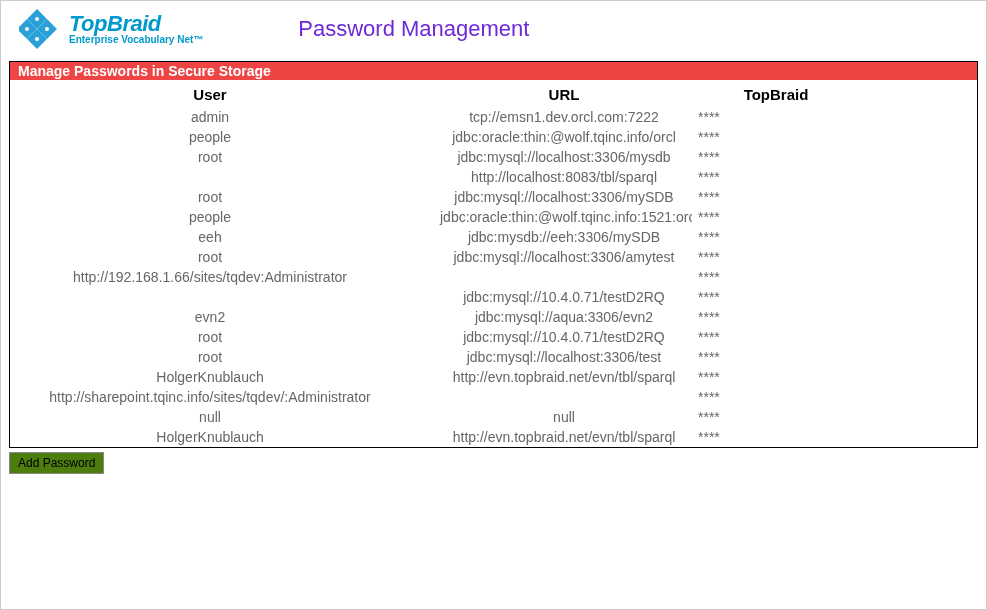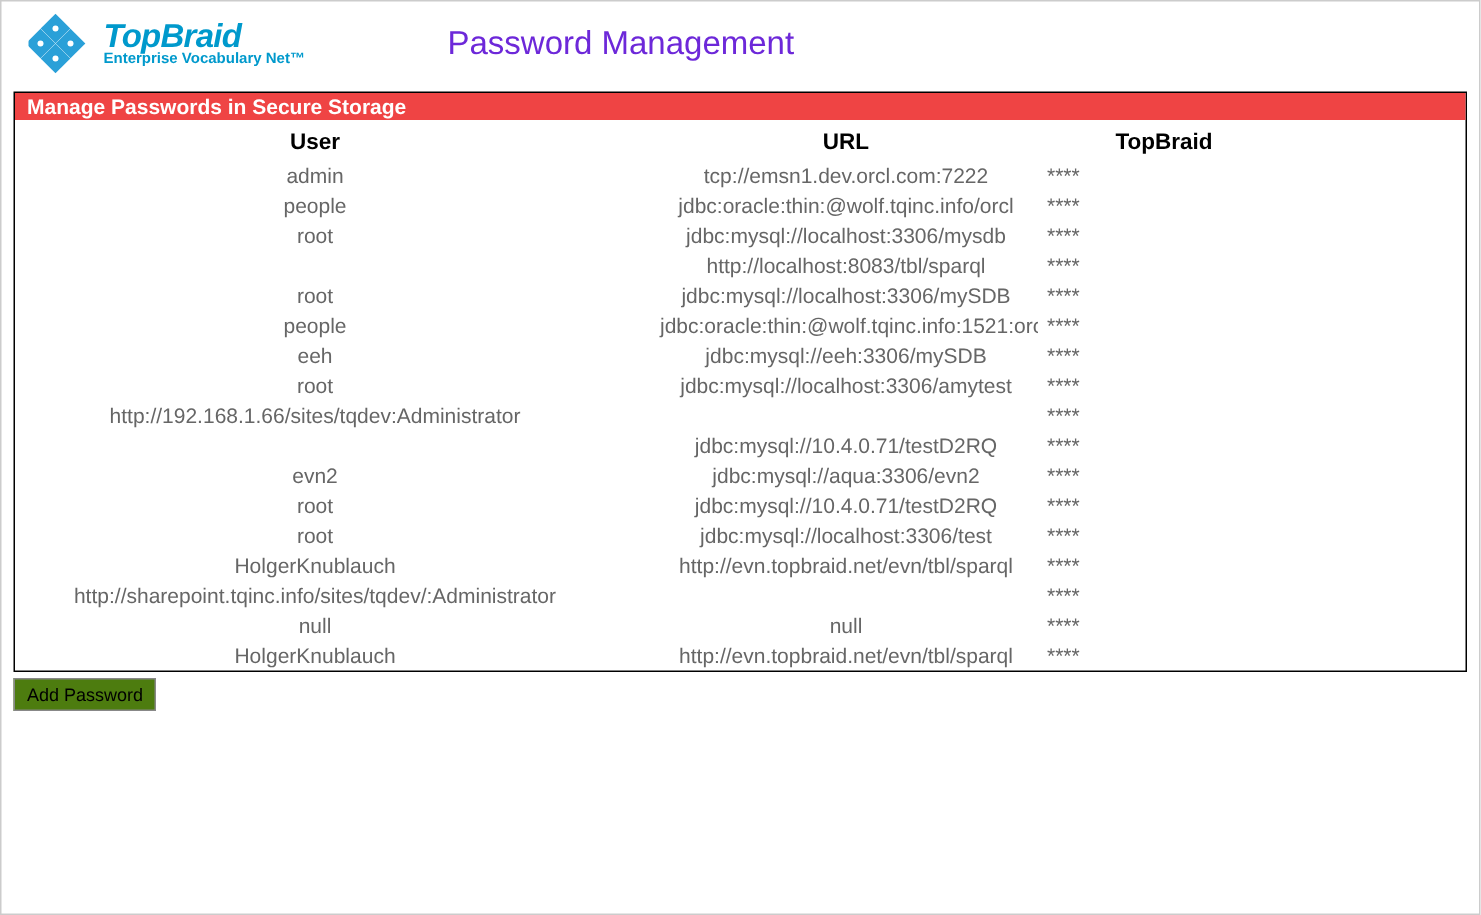--- a/index.html
+++ b/index.html
@@ -203,7 +203,7 @@
         <tr>
           <td class="col-user">eeh</td>
           <td class="col-at"></td>
-          <td class="col-url">jdbc:mysql://eeh:3306/mySDB</td>
+          <td class="col-url">jdbc:mysdb://eeh:3306/mySDB</td>
           <td class="col-password">****</td>
           <td class="col-actions"></td>
         </tr>

